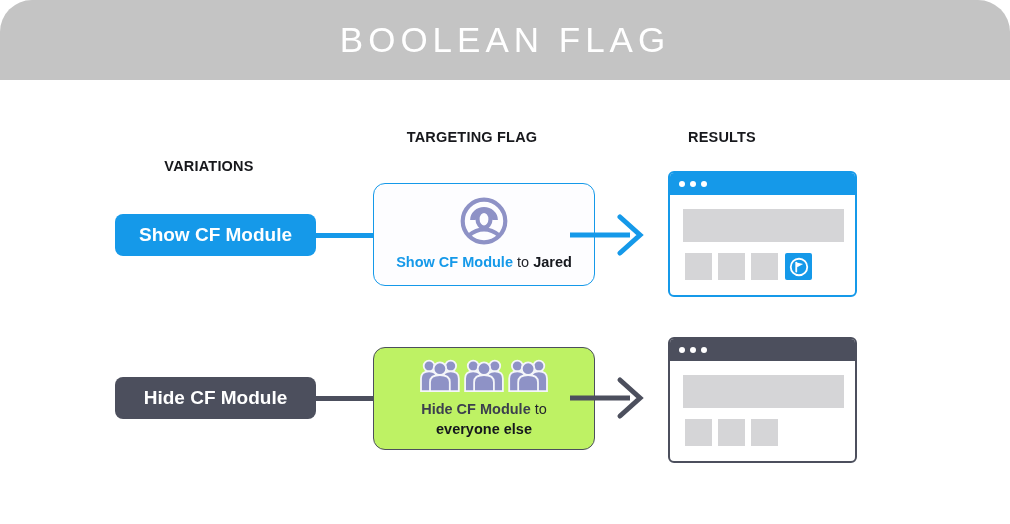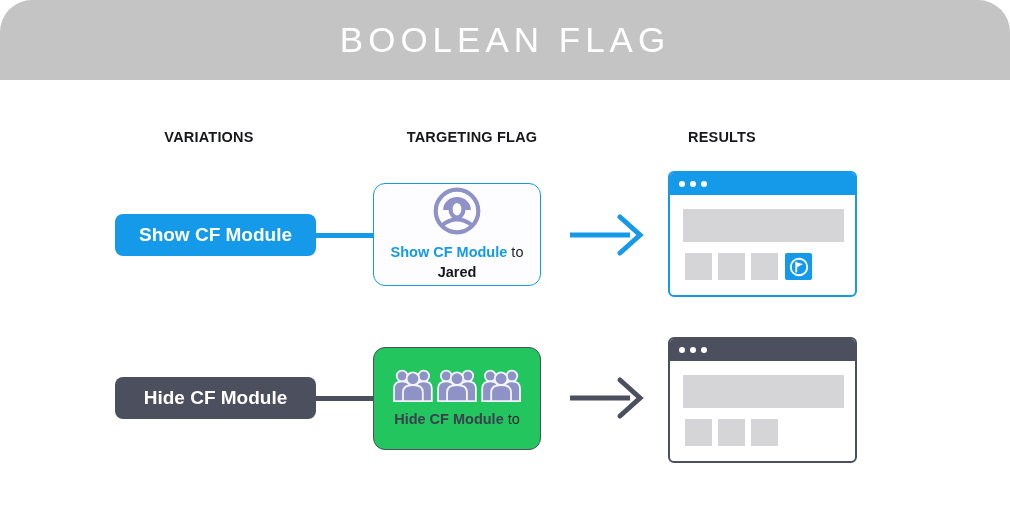--- a/index.html
+++ b/index.html
@@ -14,7 +14,7 @@
   
   .col-head { position: absolute; top: 129px; width: 220px; text-align: center;
               font-size: 14.5px; font-weight: 700; color: #17181c; letter-spacing: 0.2px; }
-  .col-variations { left: 99px; }
+  .col-variations { left: 99px; margin-top: 29px; }
   .col-targeting  { left: 362px; }
   .col-results    { left: 612px; }
 

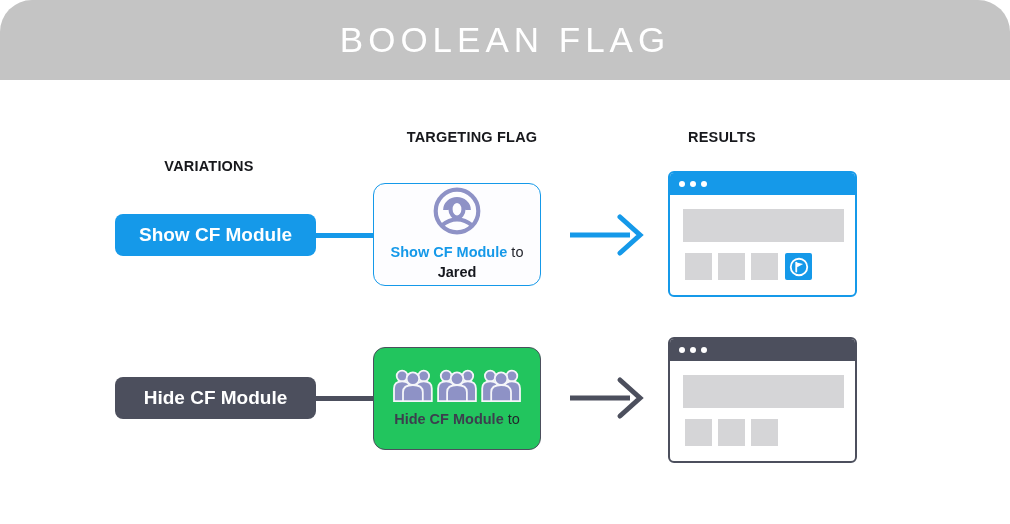--- a/index.html
+++ b/index.html
@@ -31,7 +31,7 @@
   .connector-dark { top: 396px; background: #4c4f5d; }
 
   
-  .rule-box { position: absolute; left: 373px; width: 168px; height: 103px; border-radius: 12px;
+  .rule-box { position: absolute; left: 373px; width: 222px; height: 103px; border-radius: 12px;
               display: flex; flex-direction: column; align-items: center; justify-content: center; }
   .rule-box-show { top: 183px; background: #fdfdff; border: 1.5px solid #1599e9; }
   .rule-box-hide { top: 347px; background: #22c55e; border: 1.5px solid #4c4f5d; }

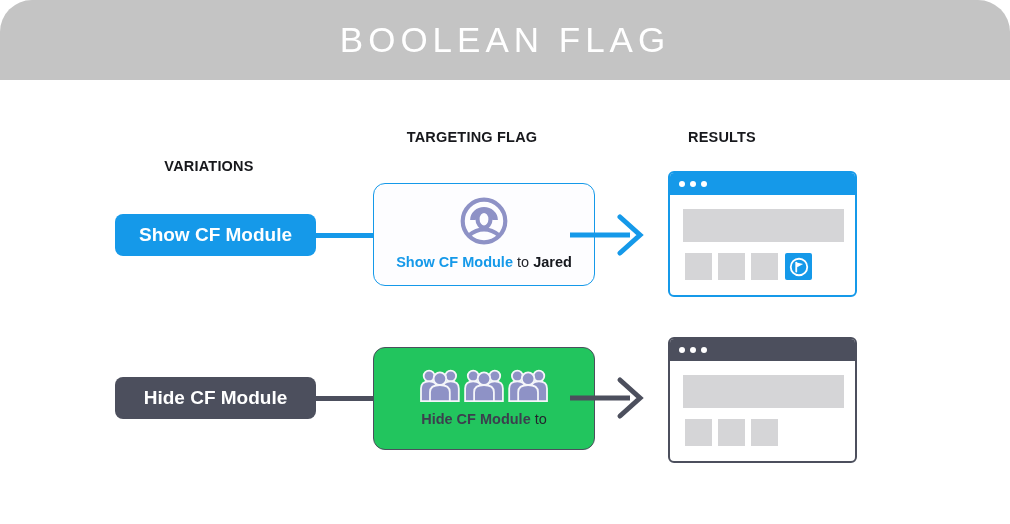--- a/index.html
+++ b/index.html
@@ -34,7 +34,7 @@
   .rule-box { position: absolute; left: 373px; width: 222px; height: 103px; border-radius: 12px;
               display: flex; flex-direction: column; align-items: center; justify-content: center; }
   .rule-box-show { top: 183px; background: #fdfdff; border: 1.5px solid #1599e9; }
-  .rule-box-hide { top: 347px; background: #22c55e; border: 1.5px solid #4c4f5d; }
+  .rule-box-hide { top: 347px; background: #bef264; border: 1.5px solid #4c4f5d; }
   .rule-icon { display: block; }
   .rule-text { font-size: 14.5px; color: #17181c; margin-top: 7px; text-align: center; line-height: 1.35; }
   .t-blue-bold { color: #1599e9; font-weight: 700; }

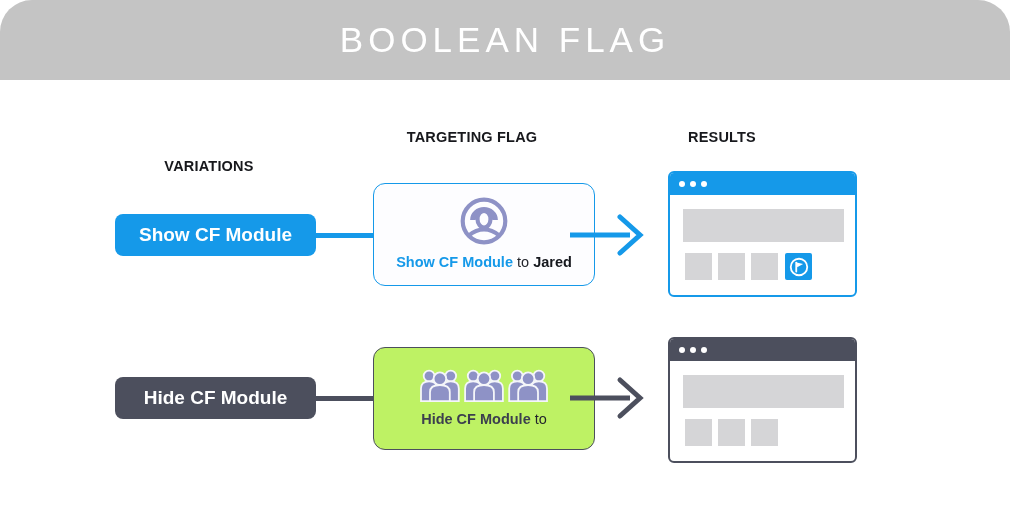--- a/index.html
+++ b/index.html
@@ -177,6 +177,9 @@
         <span class="t-slate-bold">Hide CF Module</span>
         <span class="t-reg">to</span>
       </div>
+      <div>
+        <span class="t-dark-bold">everyone else</span>
+      </div>
     </div>
   </div>
 

